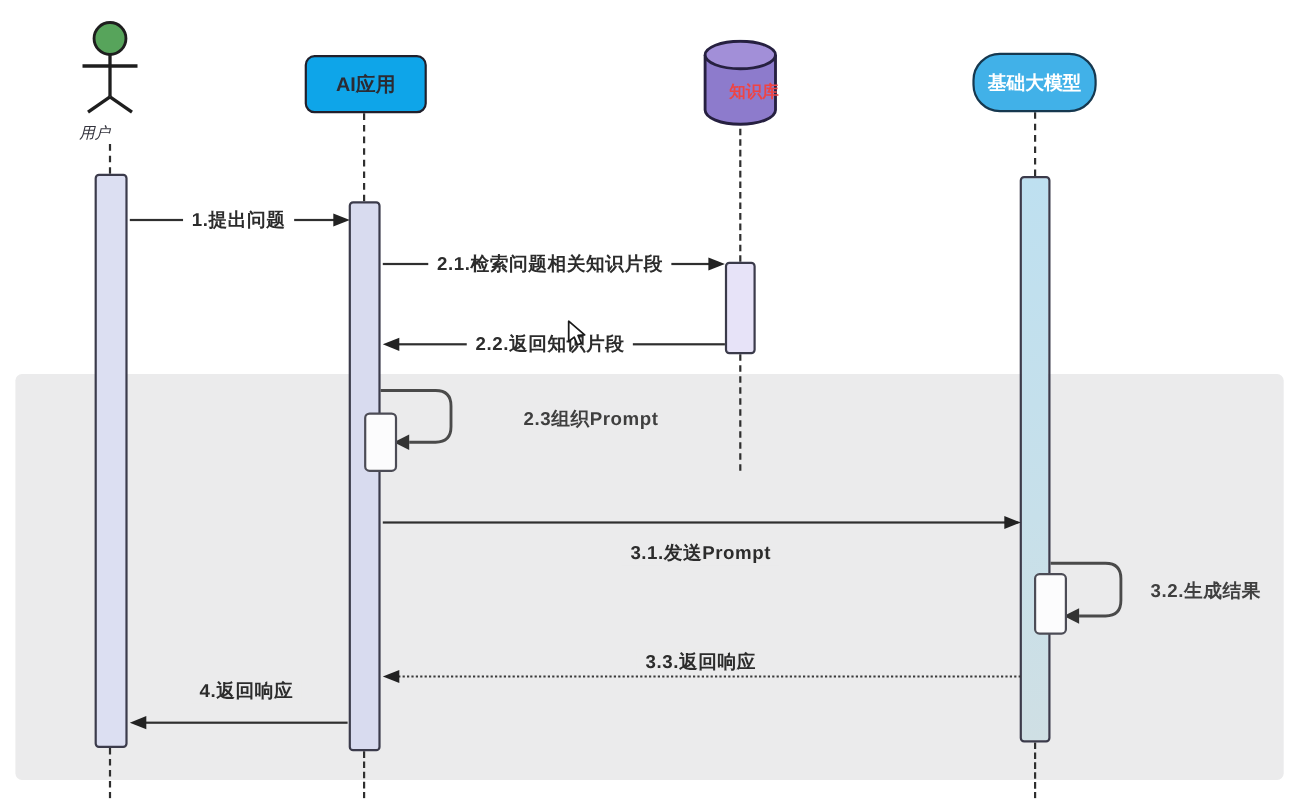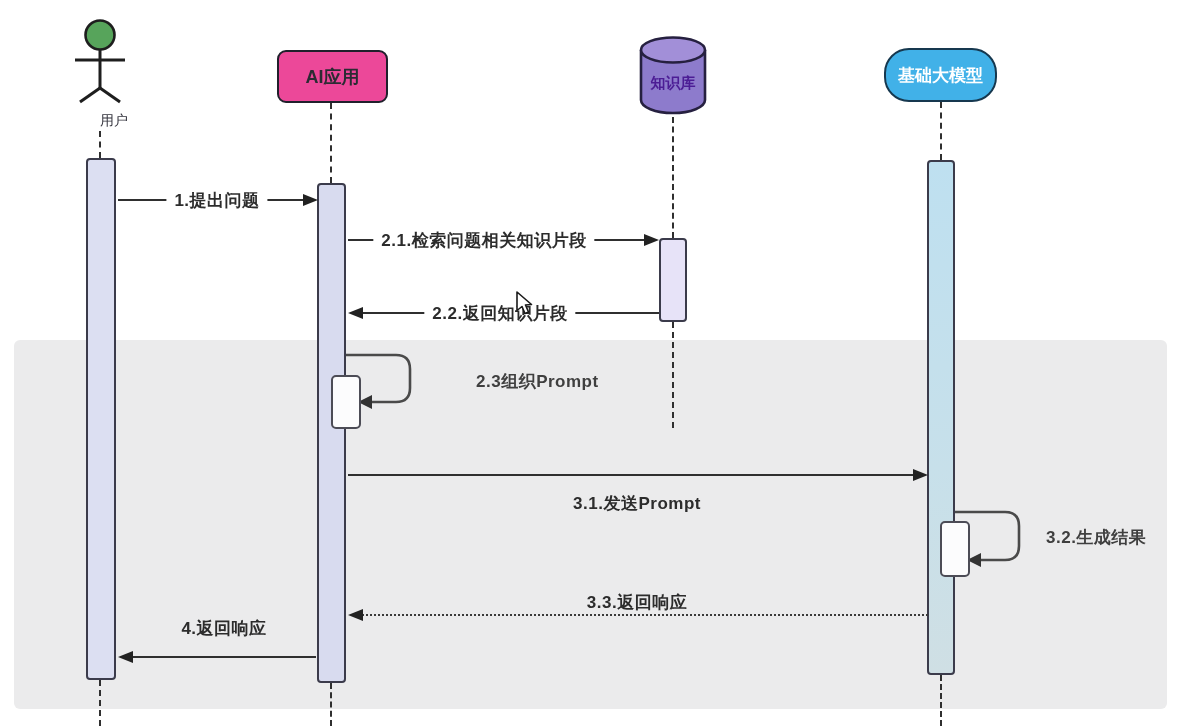--- a/index.html
+++ b/index.html
@@ -25,7 +25,7 @@
   
   .pbox{position:absolute;border:2.5px solid #20202c;border-radius:9px;display:flex;
         align-items:center;justify-content:center;font-weight:bold;z-index:3;box-sizing:border-box;}
-  .pbox.ai-app{left:277px;top:50px;width:111px;height:53px;background:#ec4899;color:#2b2b33;font-size:18px;}
+  .pbox.ai-app{left:277px;top:50px;width:111px;height:53px;background:#0ea5e9;color:#2b2b33;font-size:18px;}
   .pbox.model{left:884px;top:48px;width:113px;height:54px;background:#41b1e8;color:#ffffff;font-size:17px;border-color:#16384f;border-radius:25px;}
   .actor-label{position:absolute;left:72px;top:112px;width:56px;text-align:right;font-size:14px;color:#33333d;z-index:3;}
   .kb-label{position:absolute;left:638px;top:74px;width:70px;text-align:center;font-size:15px;

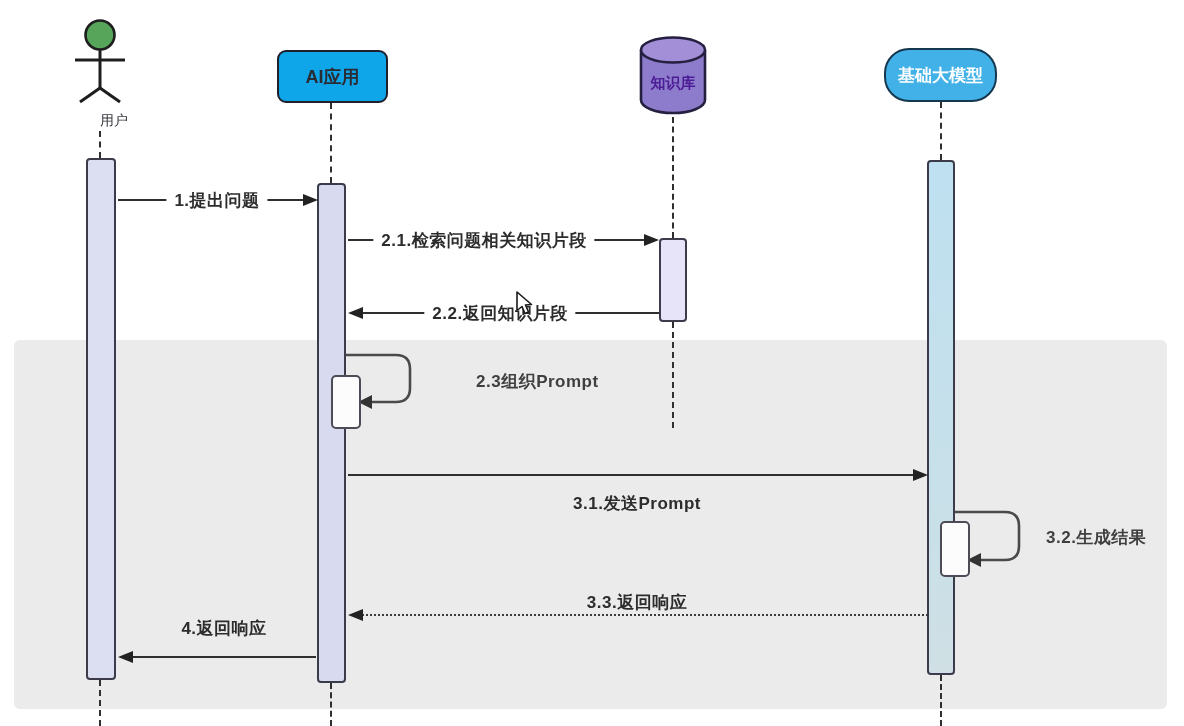--- a/index.html
+++ b/index.html
@@ -28,8 +28,8 @@
   .pbox.ai-app{left:277px;top:50px;width:111px;height:53px;background:#0ea5e9;color:#2b2b33;font-size:18px;}
   .pbox.model{left:884px;top:48px;width:113px;height:54px;background:#41b1e8;color:#ffffff;font-size:17px;border-color:#16384f;border-radius:25px;}
   .actor-label{position:absolute;left:72px;top:112px;width:56px;text-align:right;font-size:14px;color:#33333d;z-index:3;}
-  .kb-label{position:absolute;left:638px;top:74px;width:70px;text-align:center;font-size:15px;
-            font-weight:bold;color:#4c1d95;z-index:4;}
+  .kb-label{position:absolute;left:638px;top:74px;width:70px;text-align:right;font-size:15px;
+            font-weight:bold;color:#ef4444;z-index:4;}
   .actor-svg{position:absolute;left:70px;top:18px;z-index:3;}
   .cyl-svg{position:absolute;left:638px;top:36px;z-index:3;}
   

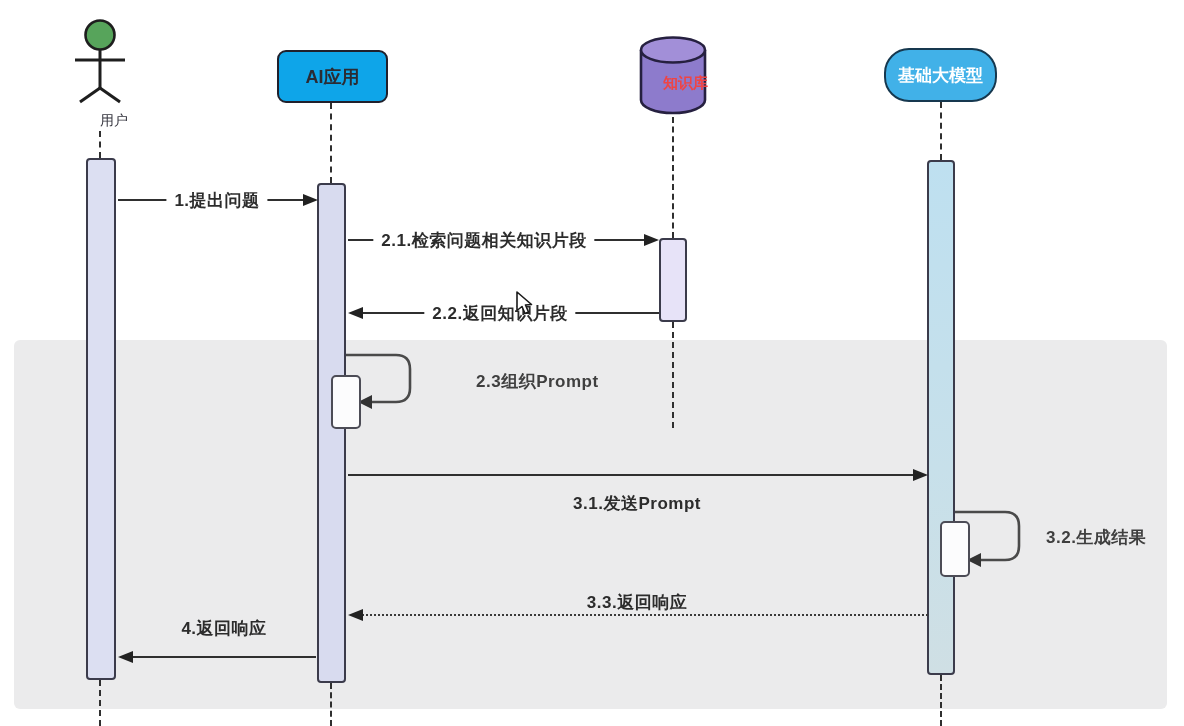--- a/index.html
+++ b/index.html
@@ -27,7 +27,7 @@
         align-items:center;justify-content:center;font-weight:bold;z-index:3;box-sizing:border-box;}
   .pbox.ai-app{left:277px;top:50px;width:111px;height:53px;background:#0ea5e9;color:#2b2b33;font-size:18px;}
   .pbox.model{left:884px;top:48px;width:113px;height:54px;background:#41b1e8;color:#ffffff;font-size:17px;border-color:#16384f;border-radius:25px;}
-  .actor-label{position:absolute;left:72px;top:112px;width:56px;text-align:right;font-size:14px;color:#33333d;z-index:3;}
+  .actor-label{position:absolute;left:72px;top:112px;width:56px;text-align:left;font-size:14px;color:#33333d;z-index:3;font-style:italic;}
   .kb-label{position:absolute;left:638px;top:74px;width:70px;text-align:right;font-size:15px;
             font-weight:bold;color:#ef4444;z-index:4;}
   .actor-svg{position:absolute;left:70px;top:18px;z-index:3;}

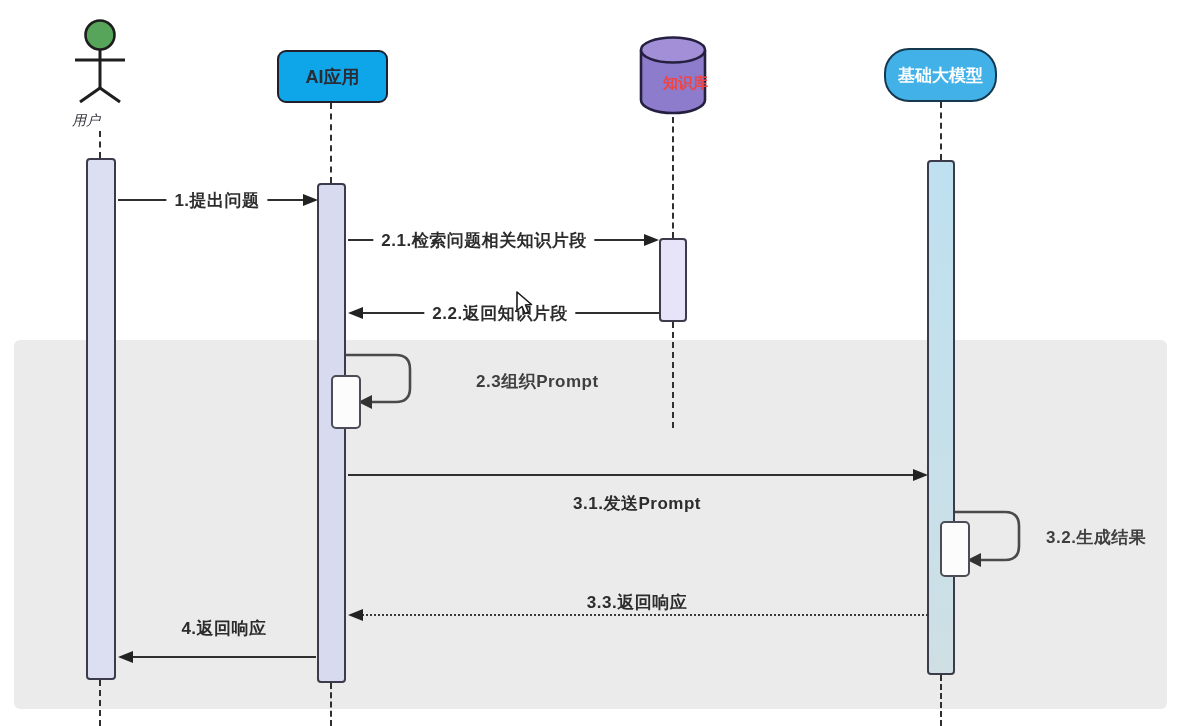--- a/index.html
+++ b/index.html
@@ -99,7 +99,7 @@
 
   <div class="mline" style="left:348px;top:239px;width:297px;"></div>
   <div class="ah right" style="left:644px;top:234px;"></div>
-  <div class="mlabel" style="left:484px;top:240px;">2.1.检索问题相关知识片段</div>
+  <div class="mlabel" style="left:500px;top:240px;">2.1.检索问题相关知识片段</div>
 
   <div class="mline" style="left:362px;top:312px;width:297px;"></div>
   <div class="ah left" style="left:348px;top:307px;"></div>

